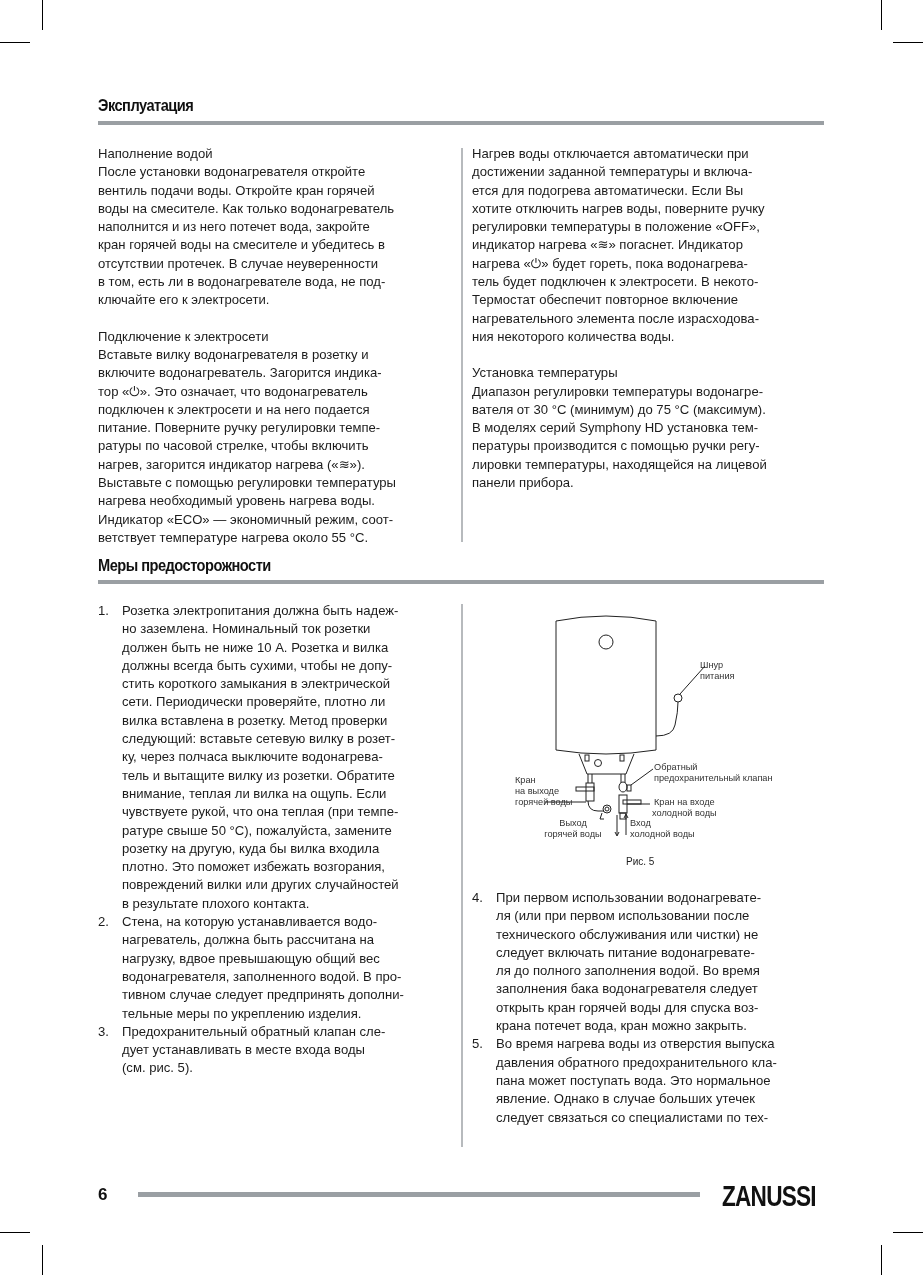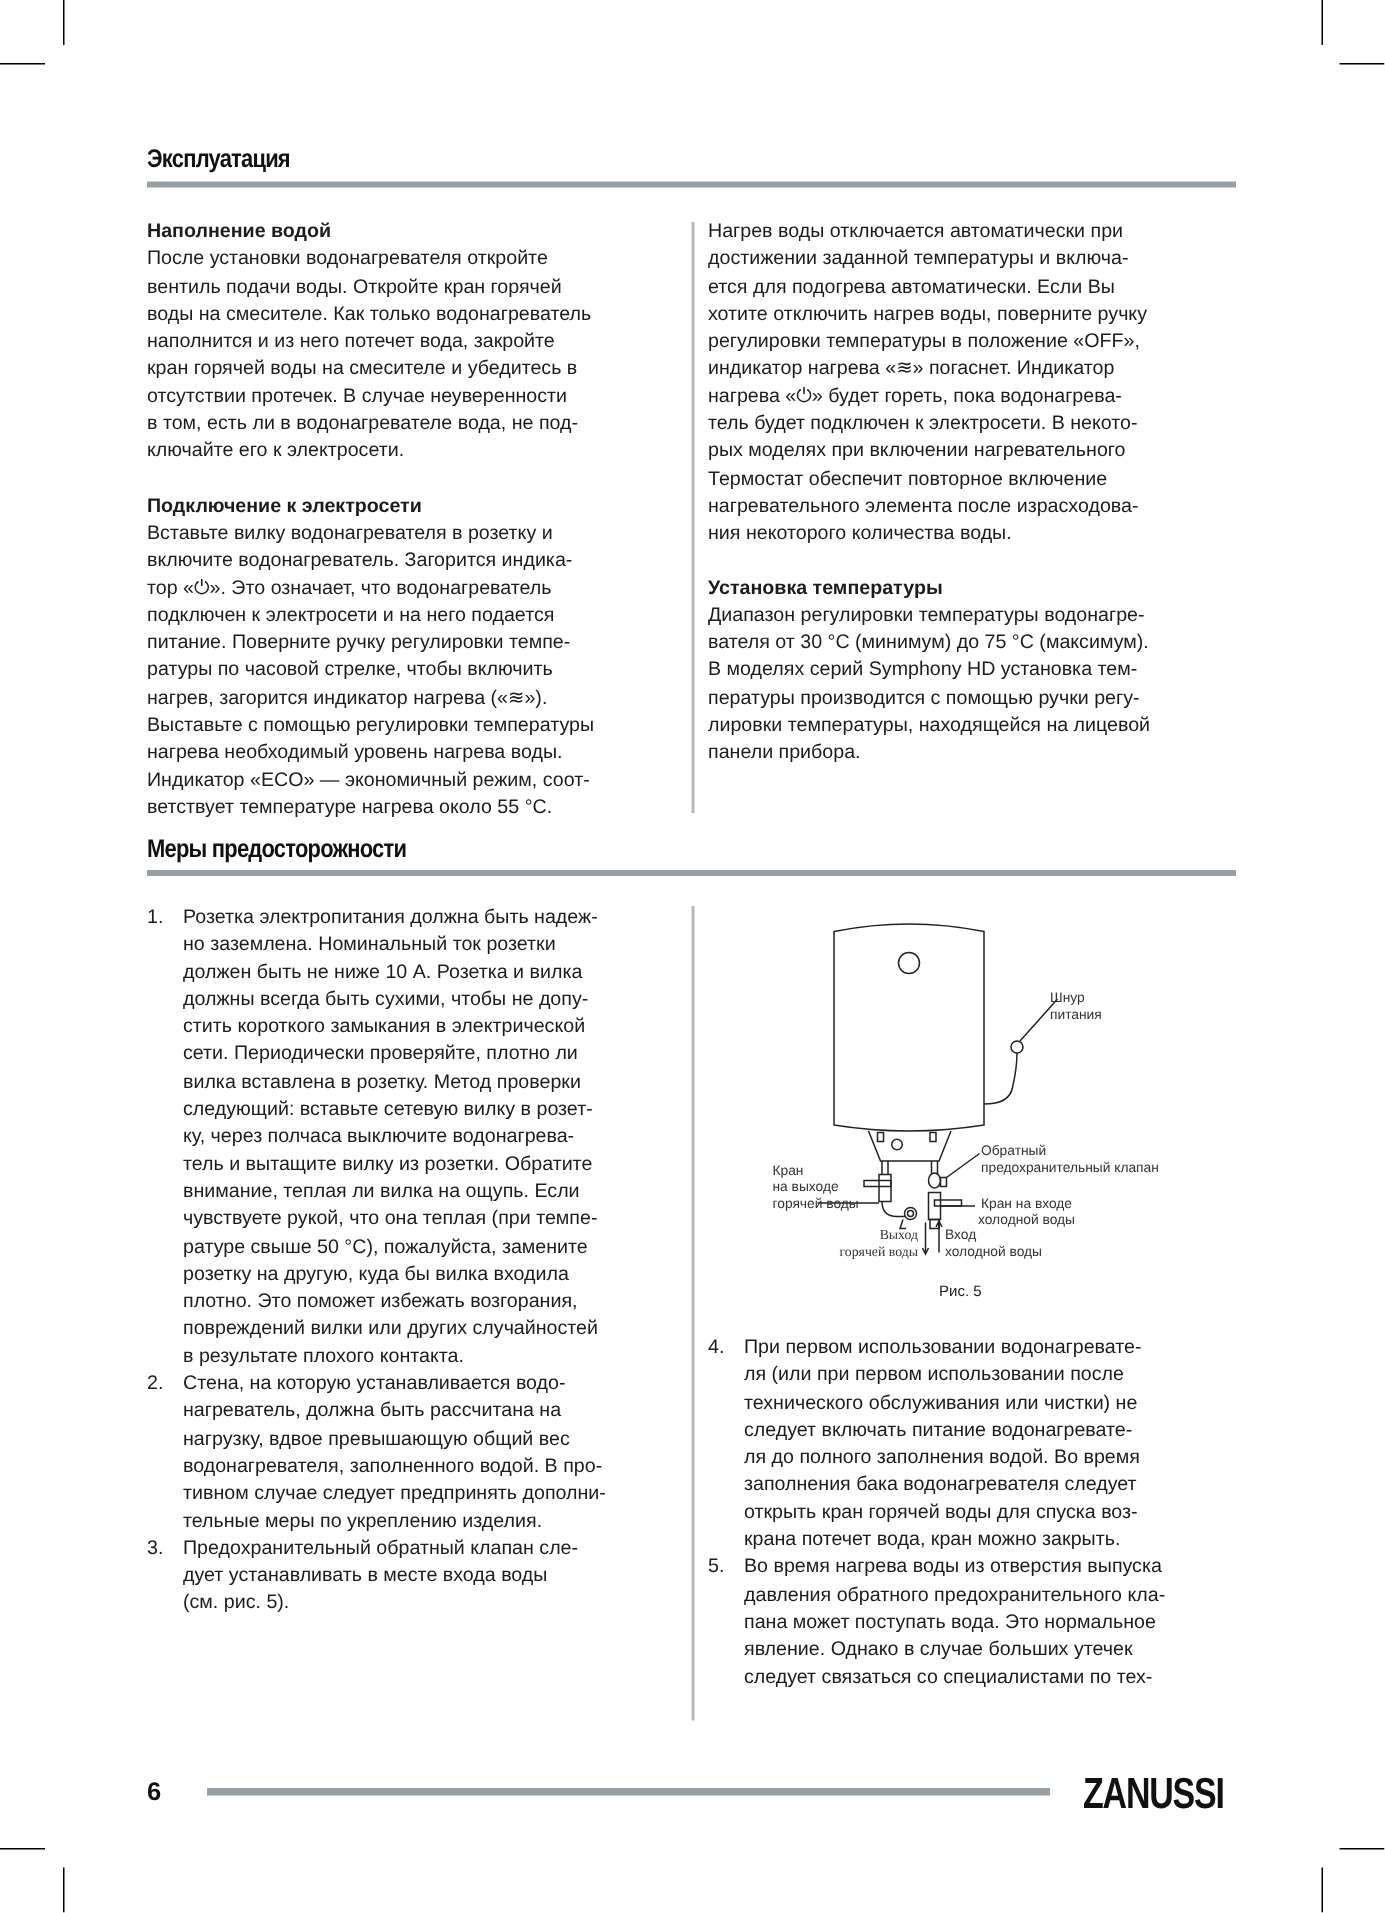--- a/index.html
+++ b/index.html
@@ -13,7 +13,7 @@
     .vrule { position: absolute; width: 2px; background: #b7babd; }
     .col { position: absolute; font-size: 13.1px; line-height: 18.3px; color: #1c1c1c; }
     .col p { margin: 0; }
-    .sub { font-weight: bold; }
+    .sub { font-weight: normal; }
     .gap { height: 18px; }
     ol.list { margin: 0; padding: 0; list-style: none; }
     ol.list li { position: relative; padding-left: 24px; }

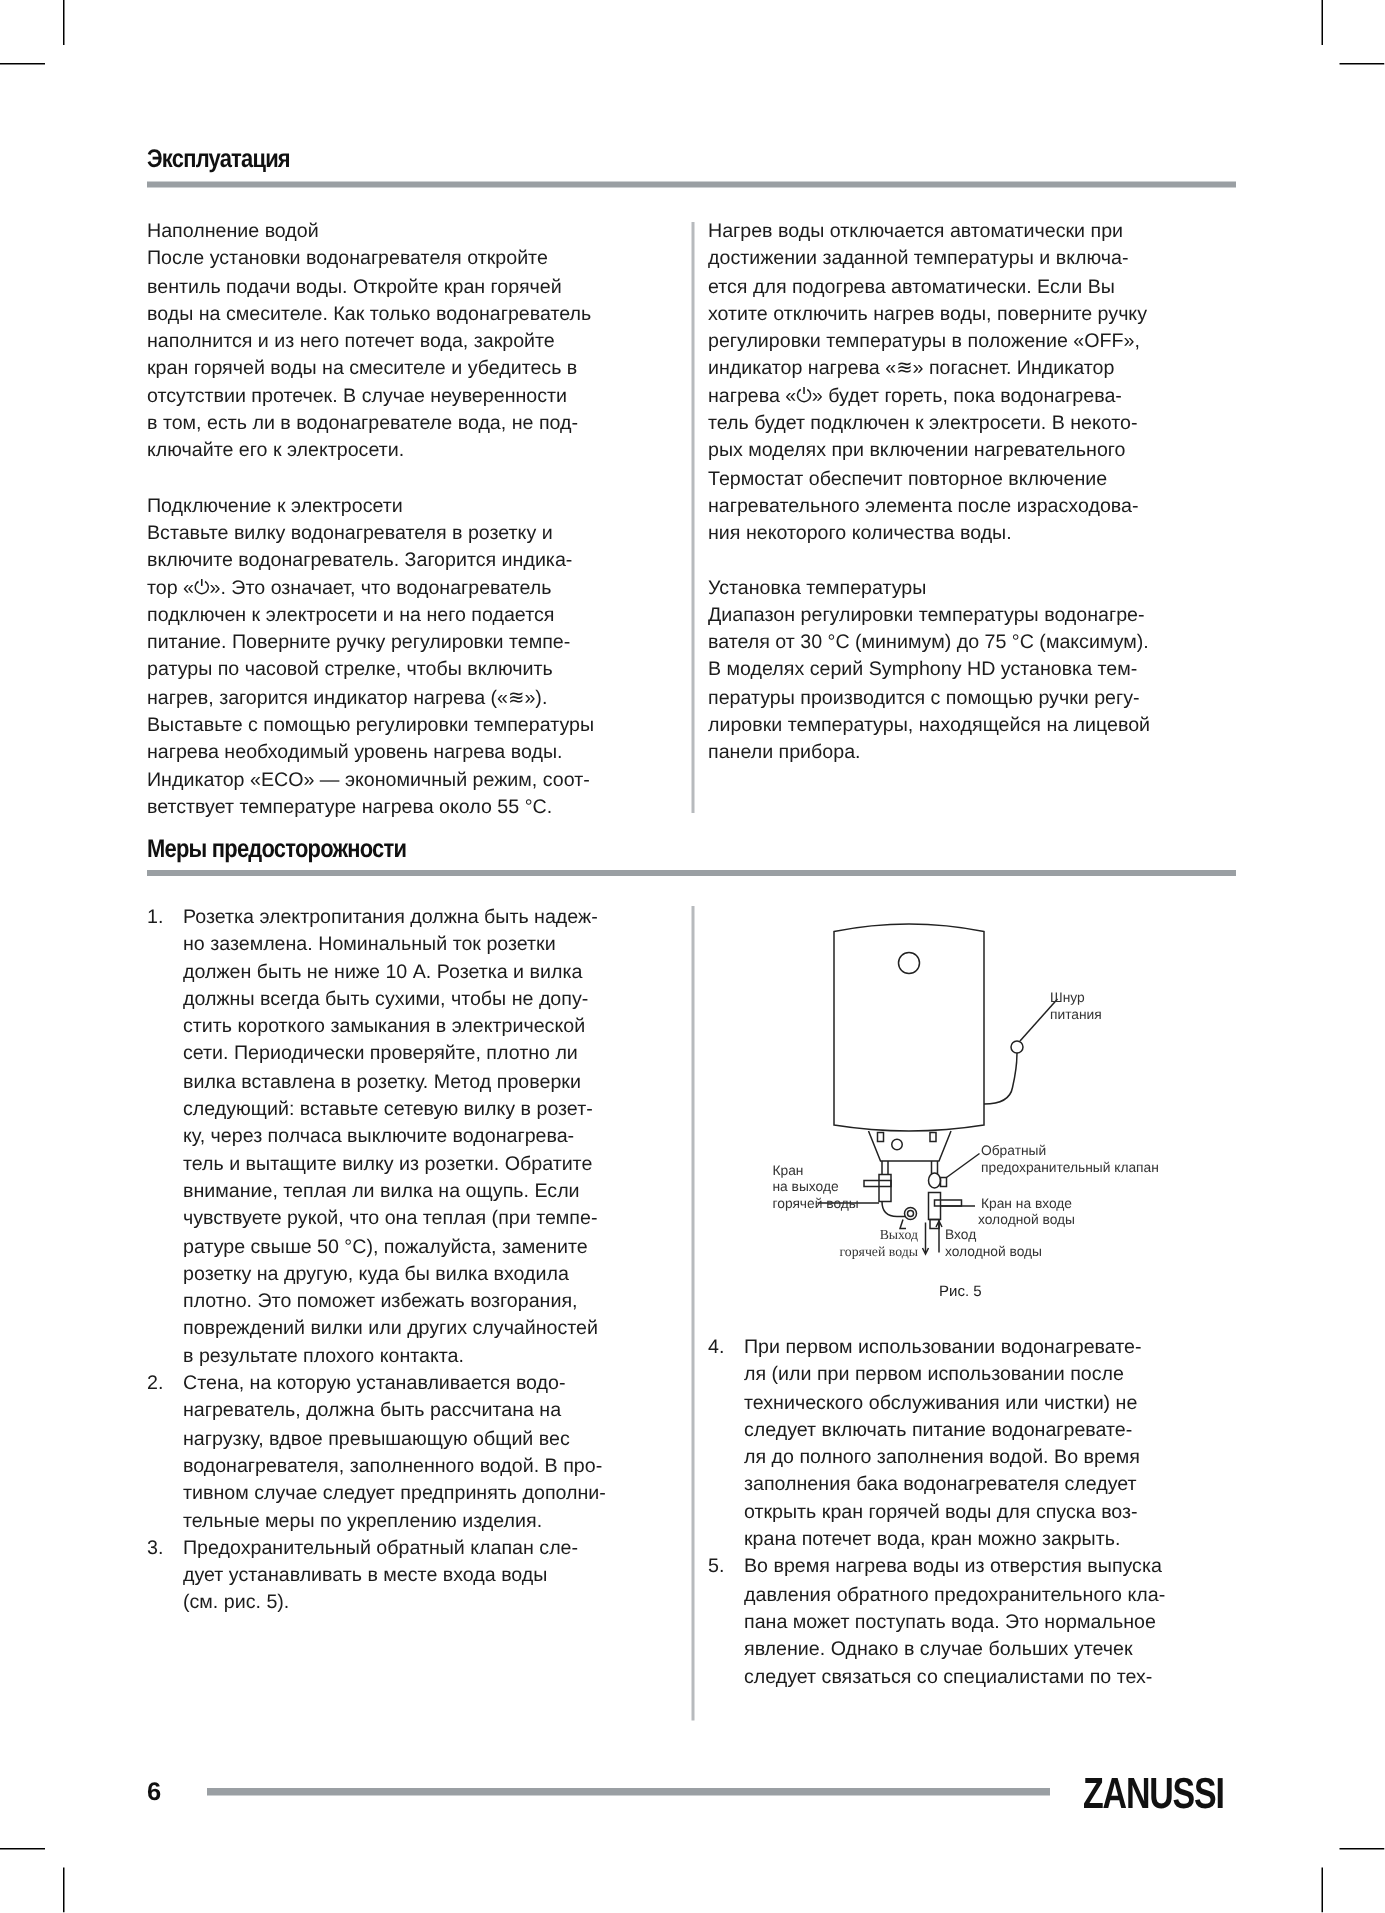--- a/index.html
+++ b/index.html
@@ -82,7 +82,6 @@
       <div>индикатор нагрева «≋» погаснет. Индикатор</div>
       <div>нагрева «⏻» будет гореть, пока водонагрева-</div>
       <div>тель будет подключен к электросети. В некото-</div>
-      <div>рых моделях при включении нагревательного</div>
       <div>Термостат обеспечит повторное включение</div>
       <div>нагревательного элемента после израсходова-</div>
       <div>ния некоторого количества воды.</div>

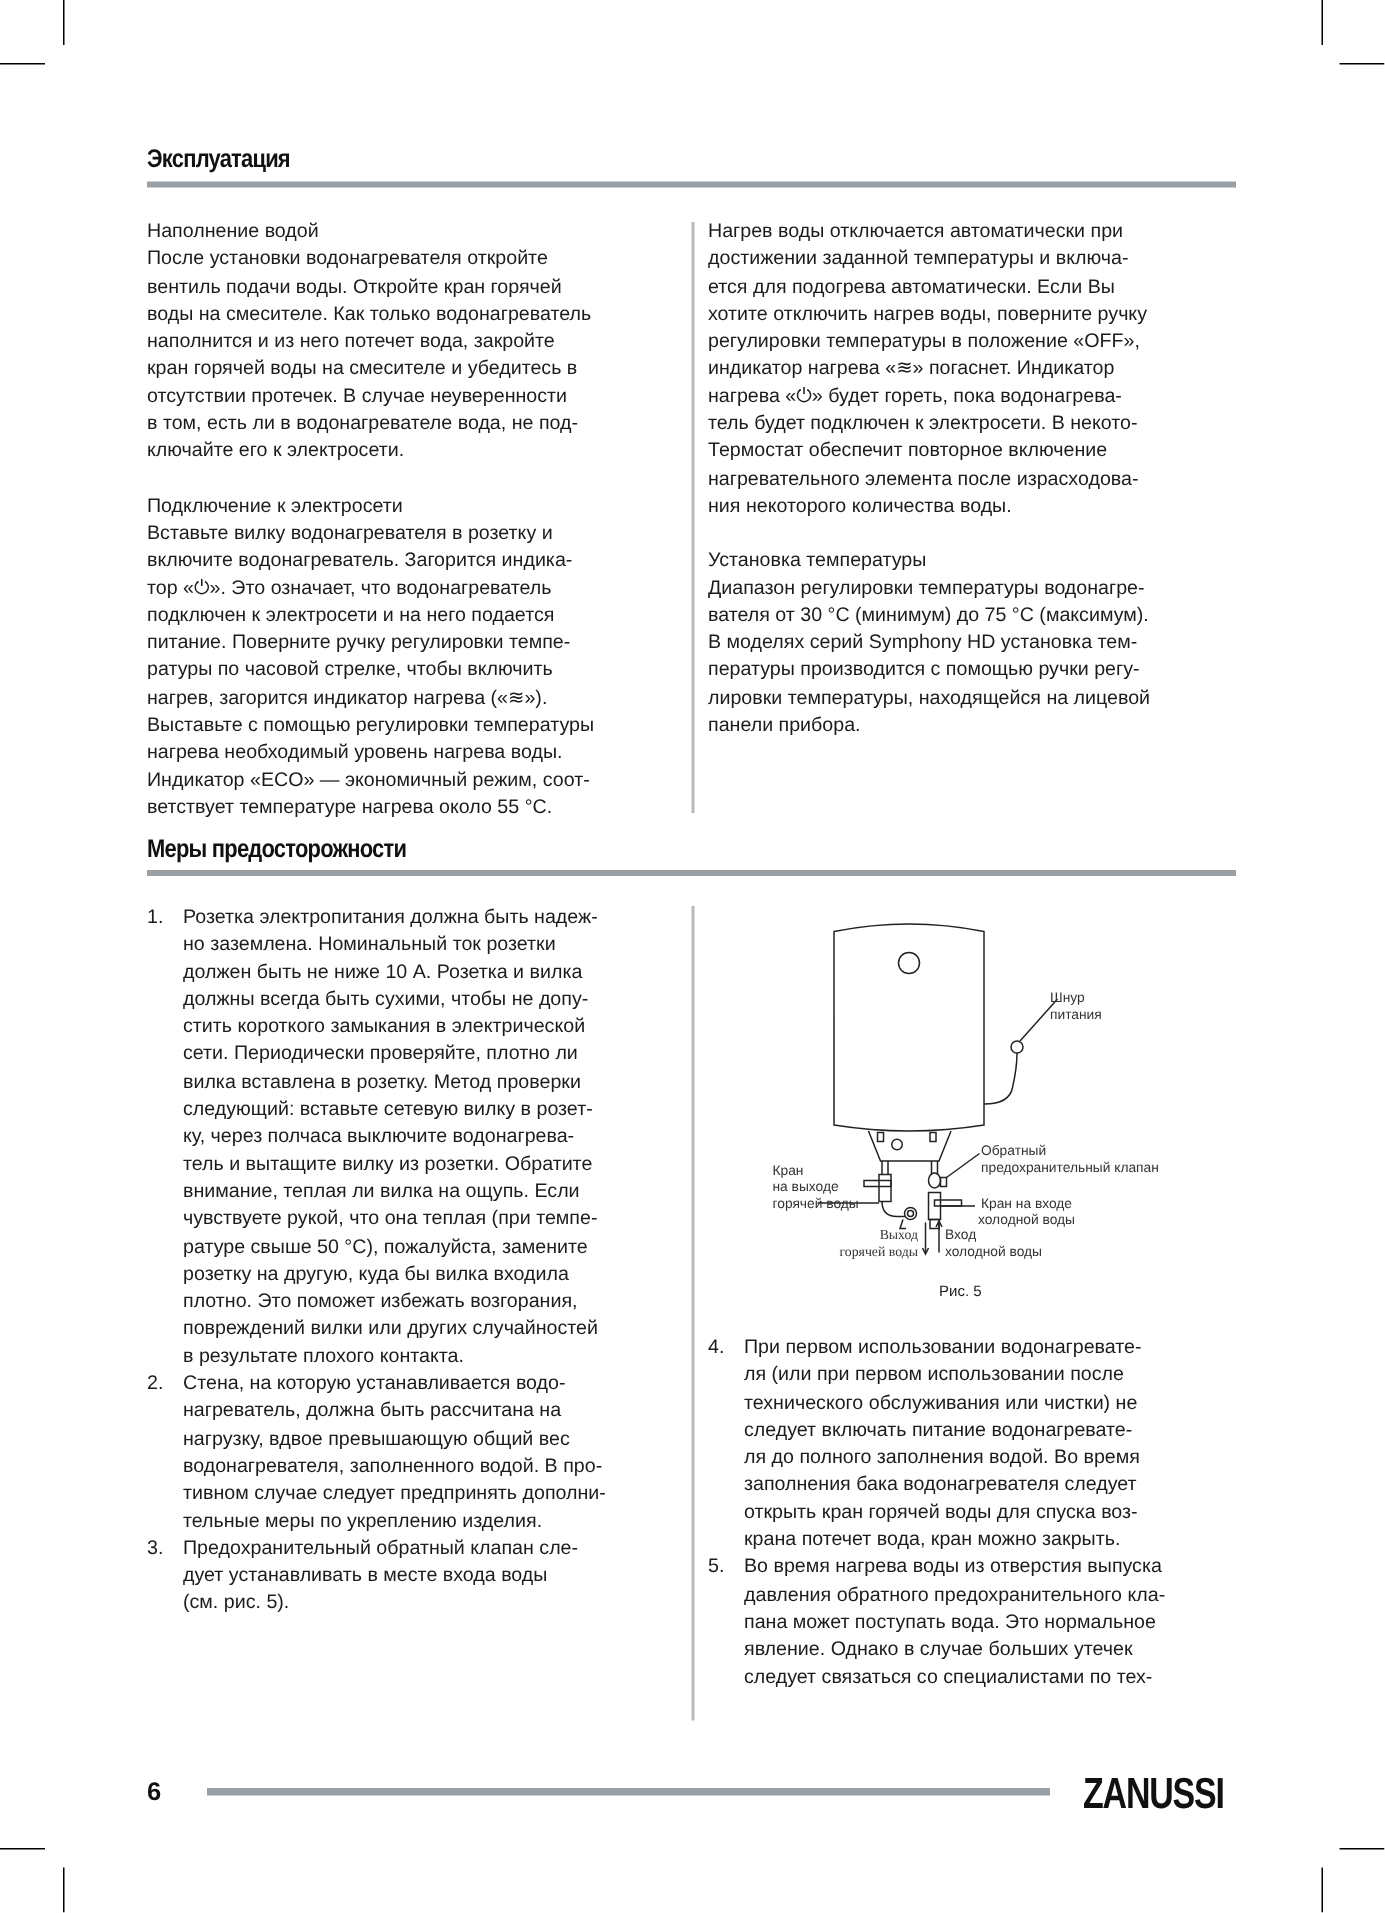--- a/index.html
+++ b/index.html
@@ -200,7 +200,7 @@
     <div>Кран на входе</div>
       <div>холодной воды</div>
   </div>
-  <div class="lbl" style="left:34px;top:213px;text-align:right;width:78px;font-family:Liberation Serif, serif;">
+  <div class="lbl" style="left:34px;top:213px;text-align:center;width:78px;">
     <div>Выход</div>
       <div>горячей воды</div>
   </div>

